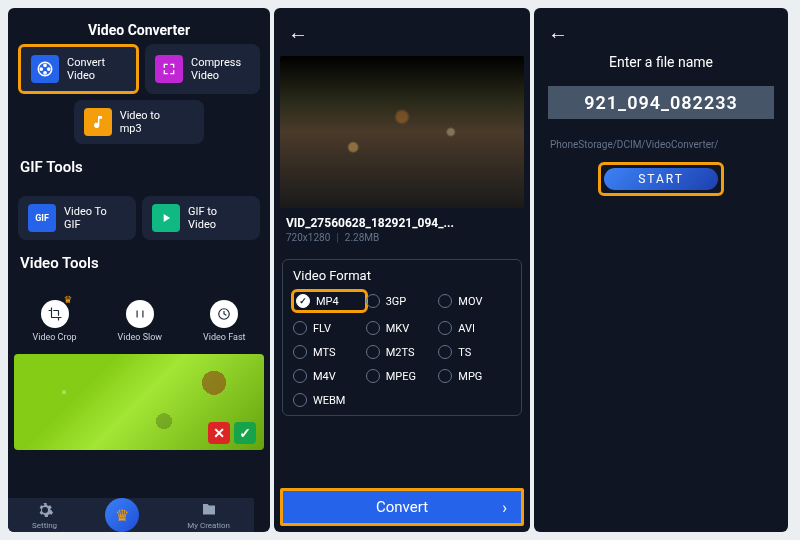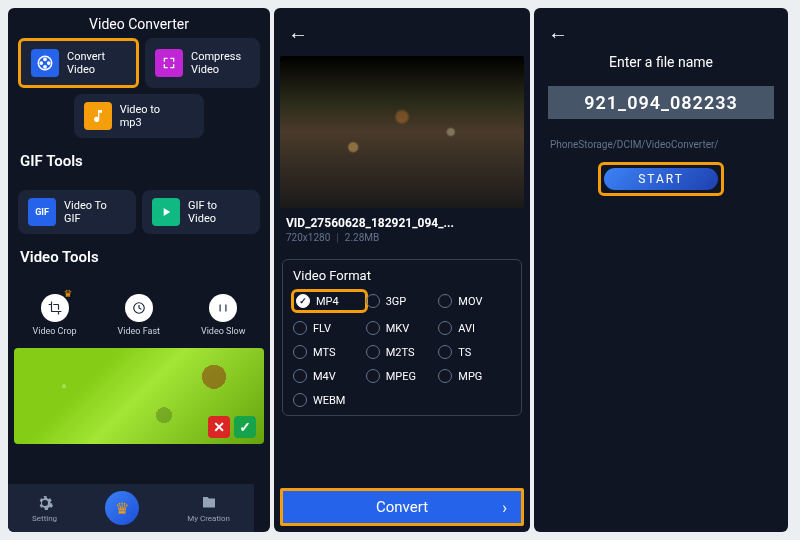--- a/index.html
+++ b/index.html
@@ -9,7 +9,7 @@
 .p1{width:262px}
 .p2{width:256px}
 .p3{width:254px}
-.title{color:#fff;font-size:14px;text-align:center;padding:8px 0 6px;font-weight:400}
+.title{color:#fff;font-size:14px;text-align:center;padding:14px 0 6px;font-weight:700}
 .row{display:flex;gap:6px;padding:0 10px;margin-bottom:6px}
 .card{background:#1b2438;border-radius:8px;flex:1;display:flex;align-items:center;gap:8px;padding:8px 10px;cursor:pointer}
 .card .ic{width:28px;height:28px;border-radius:4px;display:flex;align-items:center;justify-content:center;flex-shrink:0}

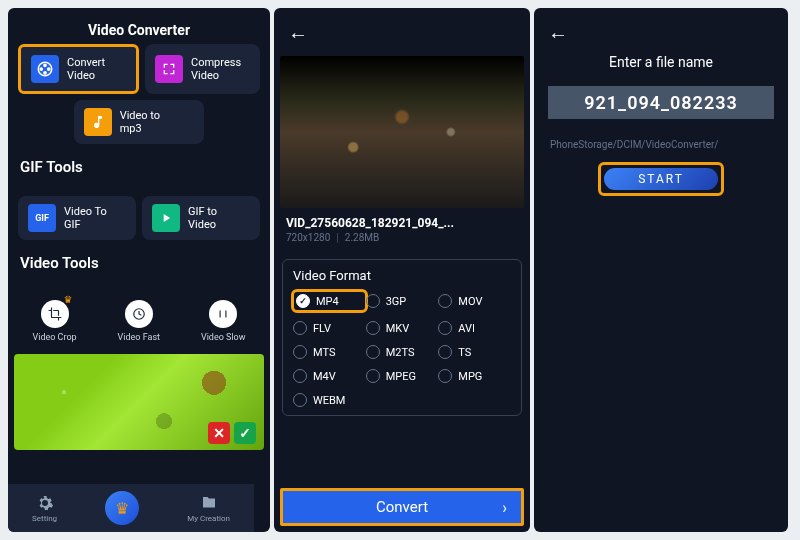--- a/index.html
+++ b/index.html
@@ -127,19 +127,19 @@
       <div class="tool">
         <div class="tool-ic">
             <svg width="14" height="14" viewBox="0 0 24 24" fill="#1e293b">
-              <circle cx="12" cy="12" r="9" fill="none" stroke="#1e293b" stroke-width="2"></circle>
-              <path d="M12 7v5l4 2" stroke="#1e293b" stroke-width="2" fill="none"></path>
-            </svg>
-          </div>
-        <div class="tool-lbl">Video Fast</div>
+              <path d="M6 6h2v12H6zm10 0h2v12h-2z"></path>
+            </svg>
+          </div>
+        <div class="tool-lbl">Video Slow</div>
       </div>
       <div class="tool">
         <div class="tool-ic">
             <svg width="14" height="14" viewBox="0 0 24 24" fill="#1e293b">
-              <path d="M6 6h2v12H6zm10 0h2v12h-2z"></path>
-            </svg>
-          </div>
-        <div class="tool-lbl">Video Slow</div>
+              <circle cx="12" cy="12" r="9" fill="none" stroke="#1e293b" stroke-width="2"></circle>
+              <path d="M12 7v5l4 2" stroke="#1e293b" stroke-width="2" fill="none"></path>
+            </svg>
+          </div>
+        <div class="tool-lbl">Video Fast</div>
       </div>
     </div>
     <div class="game">

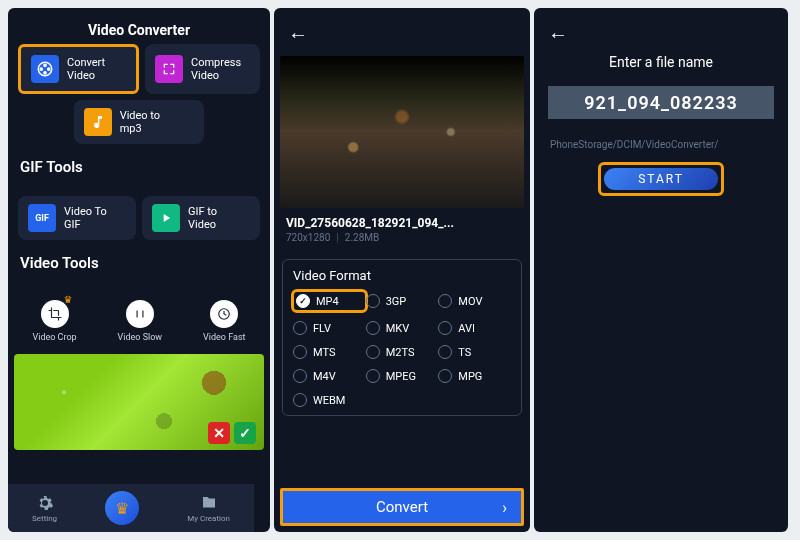--- a/index.html
+++ b/index.html
@@ -30,7 +30,7 @@
 .gbtn{position:absolute;bottom:6px;width:22px;height:22px;border-radius:4px;display:flex;align-items:center;justify-content:center;color:#fff;font-size:14px;font-weight:bold}
 .gx{right:34px;background:#dc2626}
 .gok{right:8px;background:#16a34a}
-.bottom{position:absolute;bottom:0;left:0;right:16px;height:48px;background:#1b2438;display:flex;align-items:center;justify-content:space-around}
+.bottom{position:absolute;bottom:0;left:0;right:16px;height:34px;background:#1b2438;display:flex;align-items:center;justify-content:space-around}
 .bitem{display:flex;flex-direction:column;align-items:center;gap:2px;cursor:pointer}
 .bitem-lbl{color:#94a3b8;font-size:8px}
 .crownbtn{width:34px;height:34px;background:linear-gradient(135deg,#3b82f6,#1d4ed8);border-radius:50%;display:flex;align-items:center;justify-content:center;color:#f59e0b;font-size:16px;cursor:pointer}

